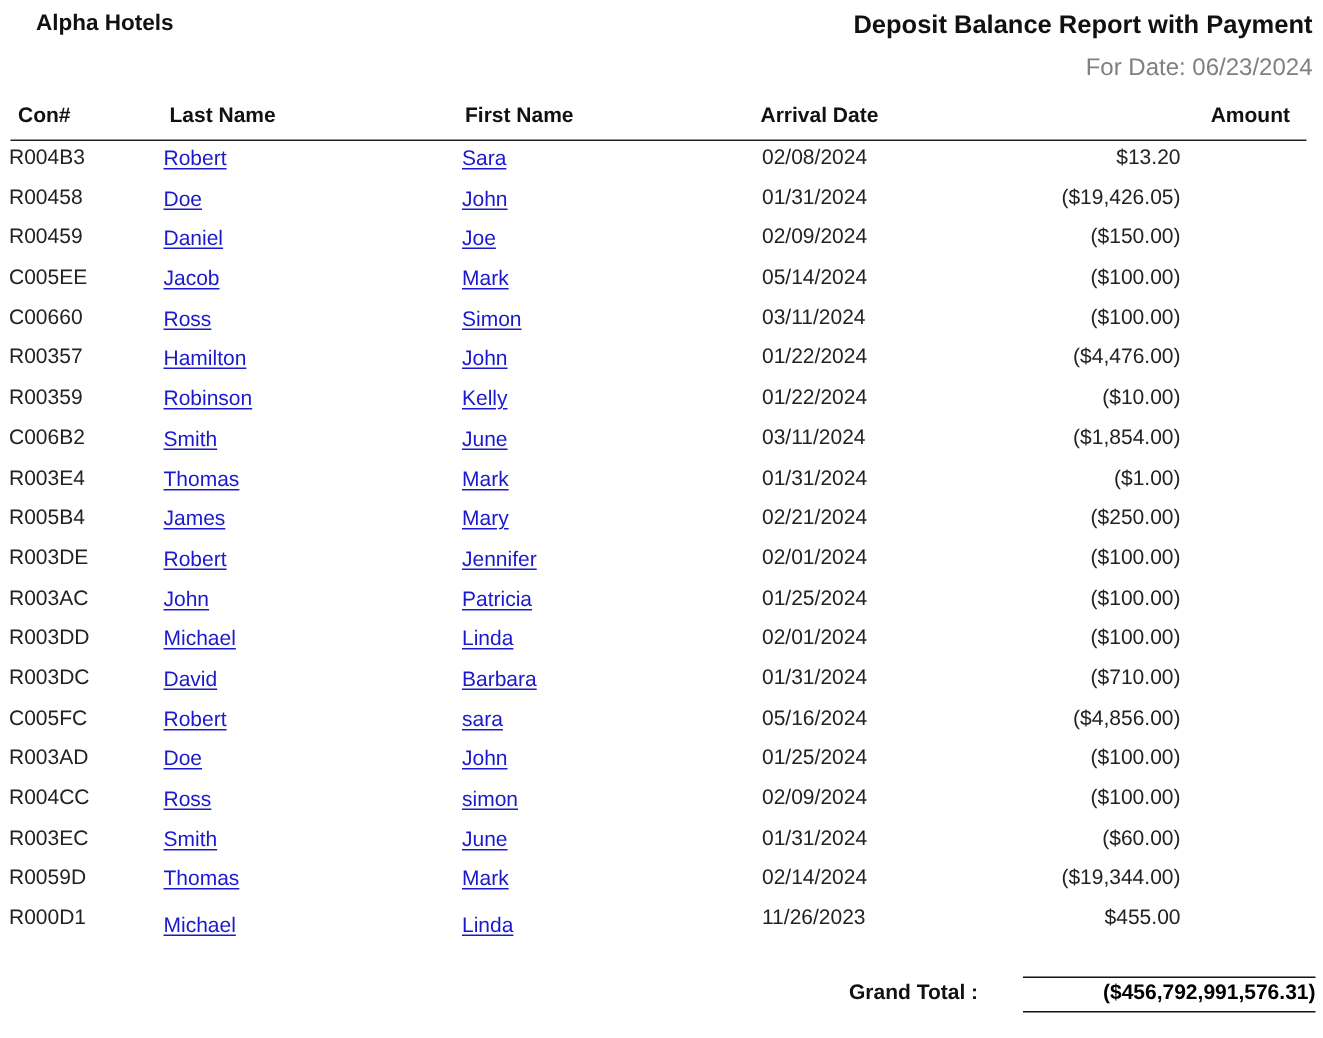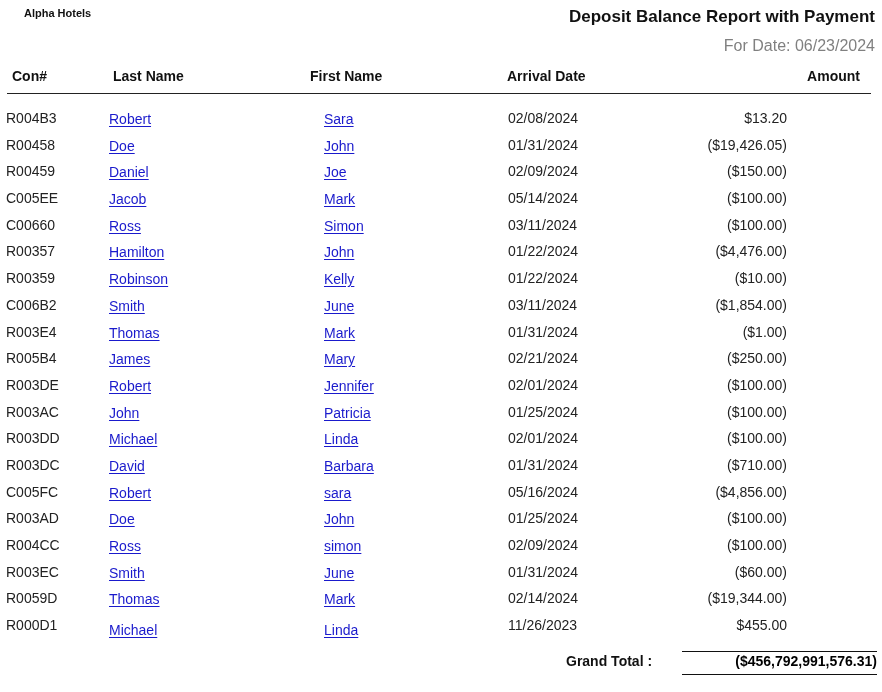--- a/index.html
+++ b/index.html
@@ -9,7 +9,7 @@
   }
   .company {
     position: absolute; left: 24px; top: 7px;
-    font-size: 11px; font-weight: bold; color: #111;
+    font-size: 15px; font-weight: bold; color: #111;
   }
   .report-title {
     position: absolute; right: 7px; top: 7px;

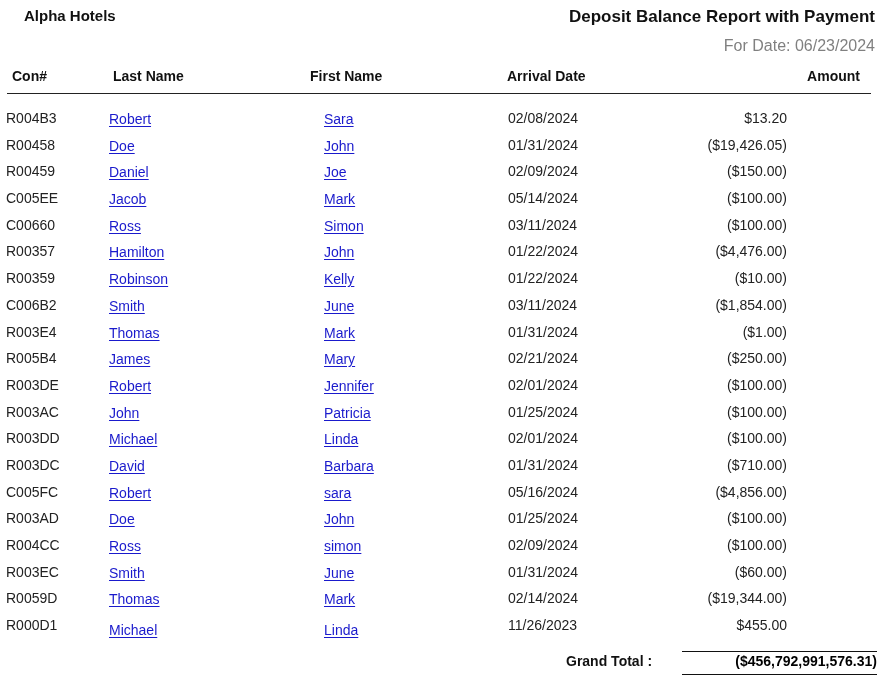--- a/index.html
+++ b/index.html
@@ -26,7 +26,7 @@
     position: absolute; left: 7px; top: 93px; width: 864px; height: 0;
     border-top: 1px solid #222;
   }
-  .rows { position: absolute; left: 0; top: 106px; width: 792px; }
+  .rows { position: absolute; left: 0; top: 92px; width: 792px; }
   .row { position: relative; height: 26.7px; }
   .cell { position: absolute; font-size: 14px; top: 4px; }
   .c-con { left: 6px; color: #222; }

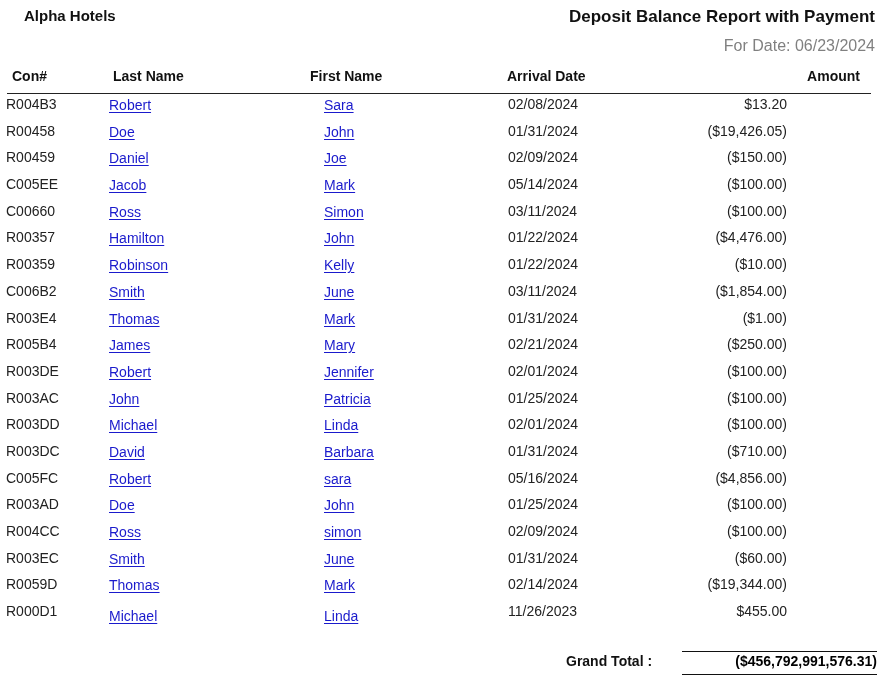--- a/index.html
+++ b/index.html
@@ -31,7 +31,7 @@
   .cell { position: absolute; font-size: 14px; top: 4px; }
   .c-con { left: 6px; color: #222; }
   .c-last { left: 109px; top: 5px; }
-  .c-first { left: 308px; top: 5px; margin-left: 16px; }
+  .c-first { left: 308px; top: 5px; }
   .c-date { left: 508px; color: #222; }
   .c-amt { right: 5px; color: #222; text-align: right; }
   a.lnk {

